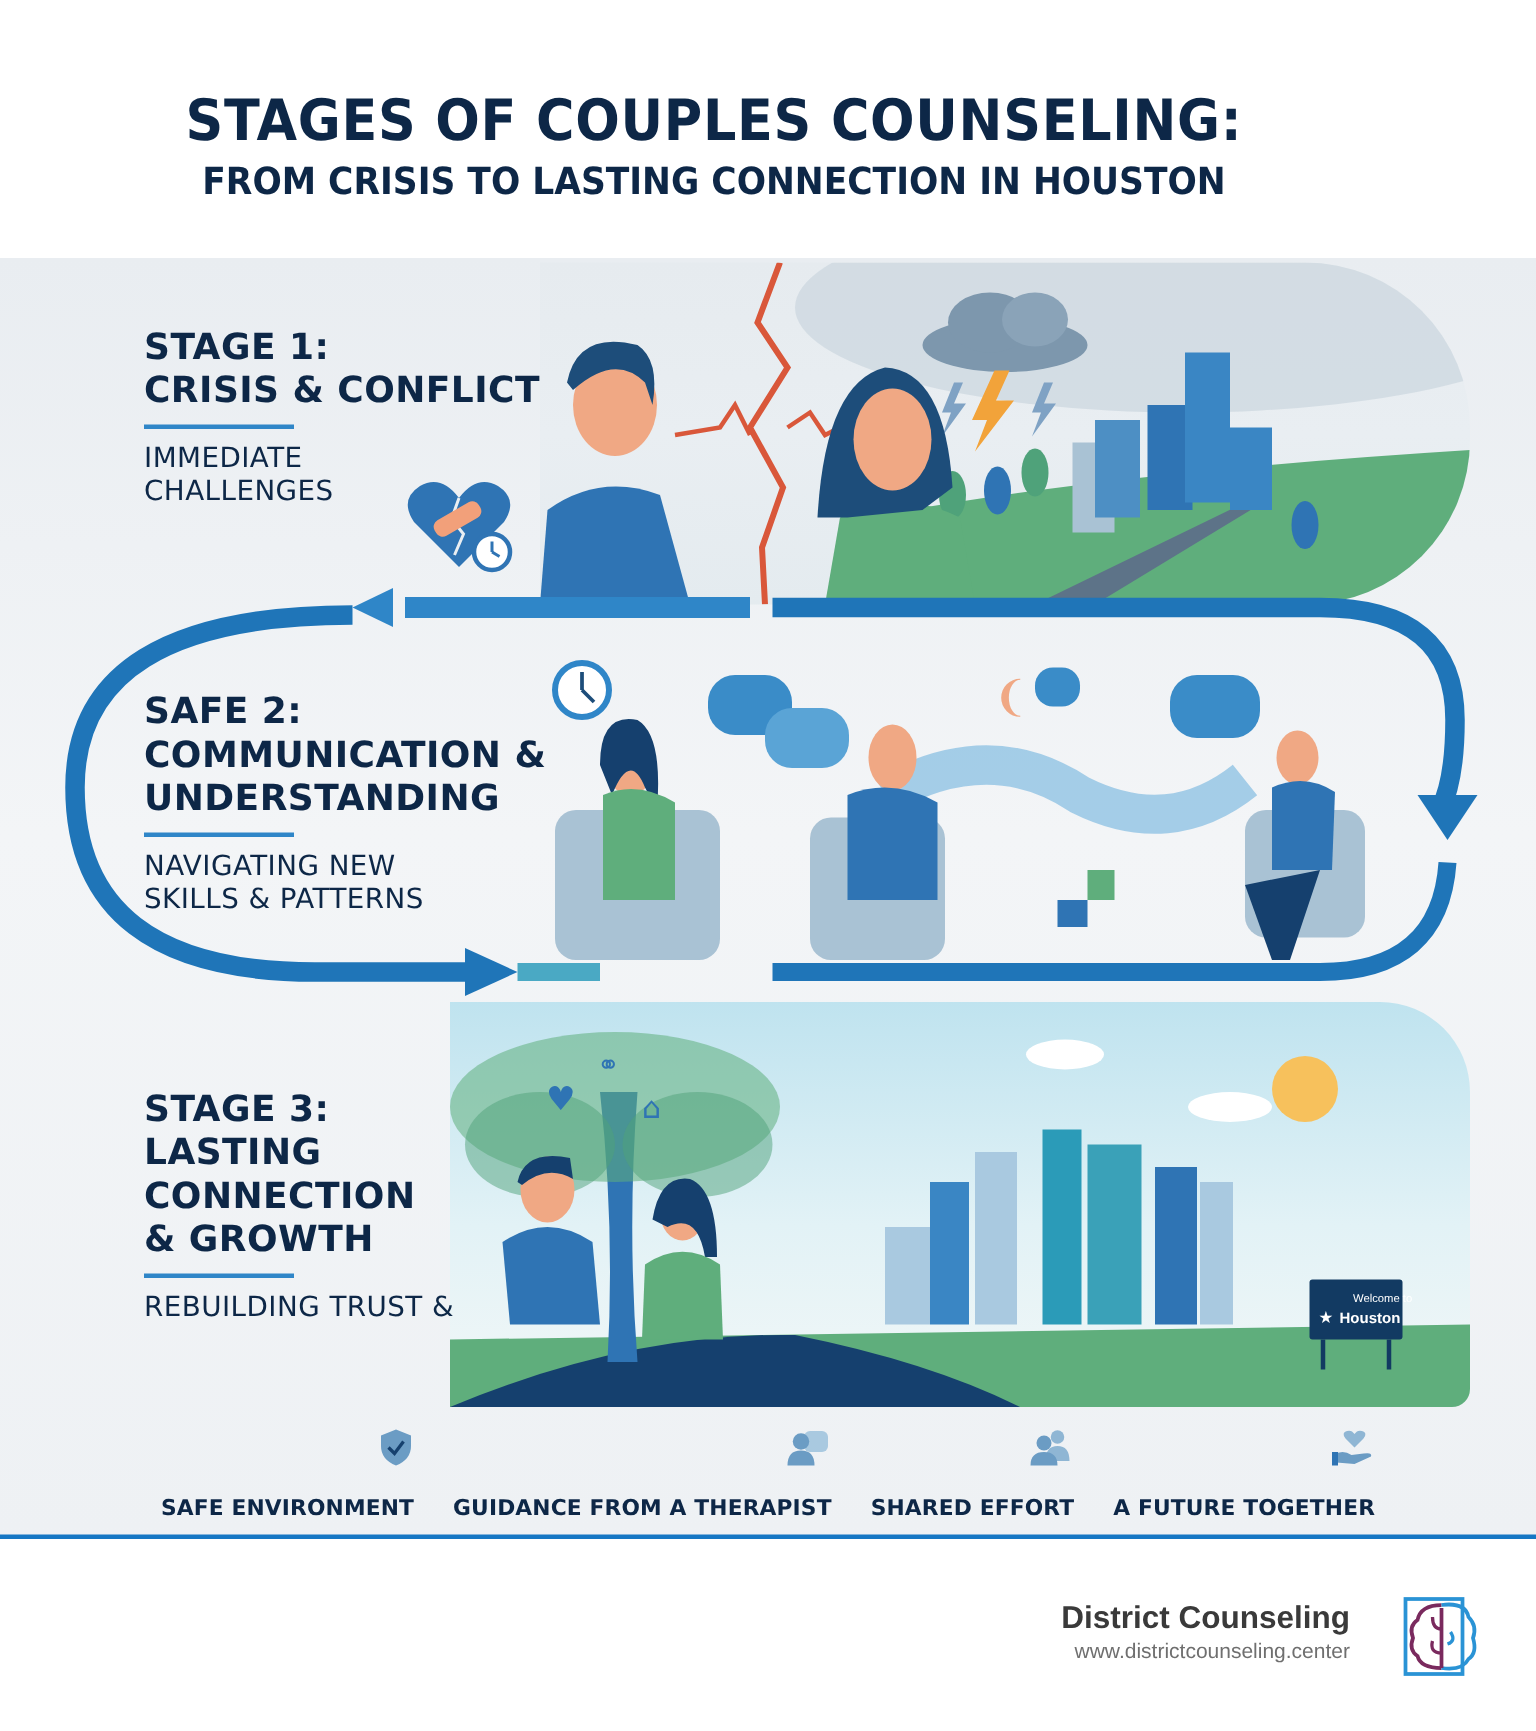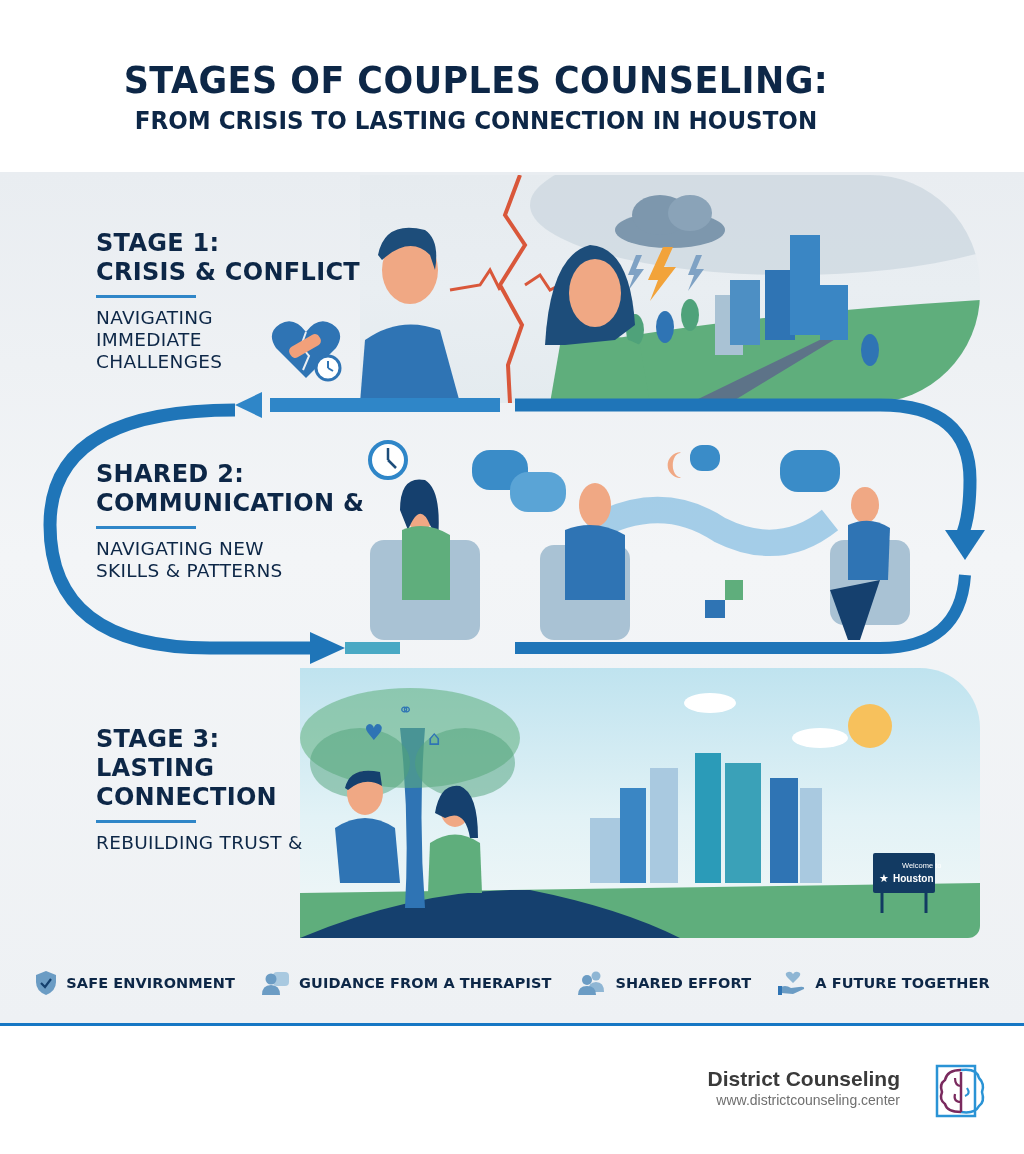--- a/index.html
+++ b/index.html
@@ -26,7 +26,7 @@
     .stage-rule { width: 100px; height: 3px; background: #2f86c8; margin: 8px 0 9px 0; }
     .stage-sub { font-weight: 500; font-size: 18.5px; line-height: 22px; color: #0d2747; letter-spacing: 0.3px; }
 
-    .s1 { left: 96px; top: 217px; margin-top: 12px; }
+    .s1 { left: 96px; top: 217px; }
     .s2 { left: 96px; top: 460px; }
     .s3 { left: 96px; top: 725px; }
 

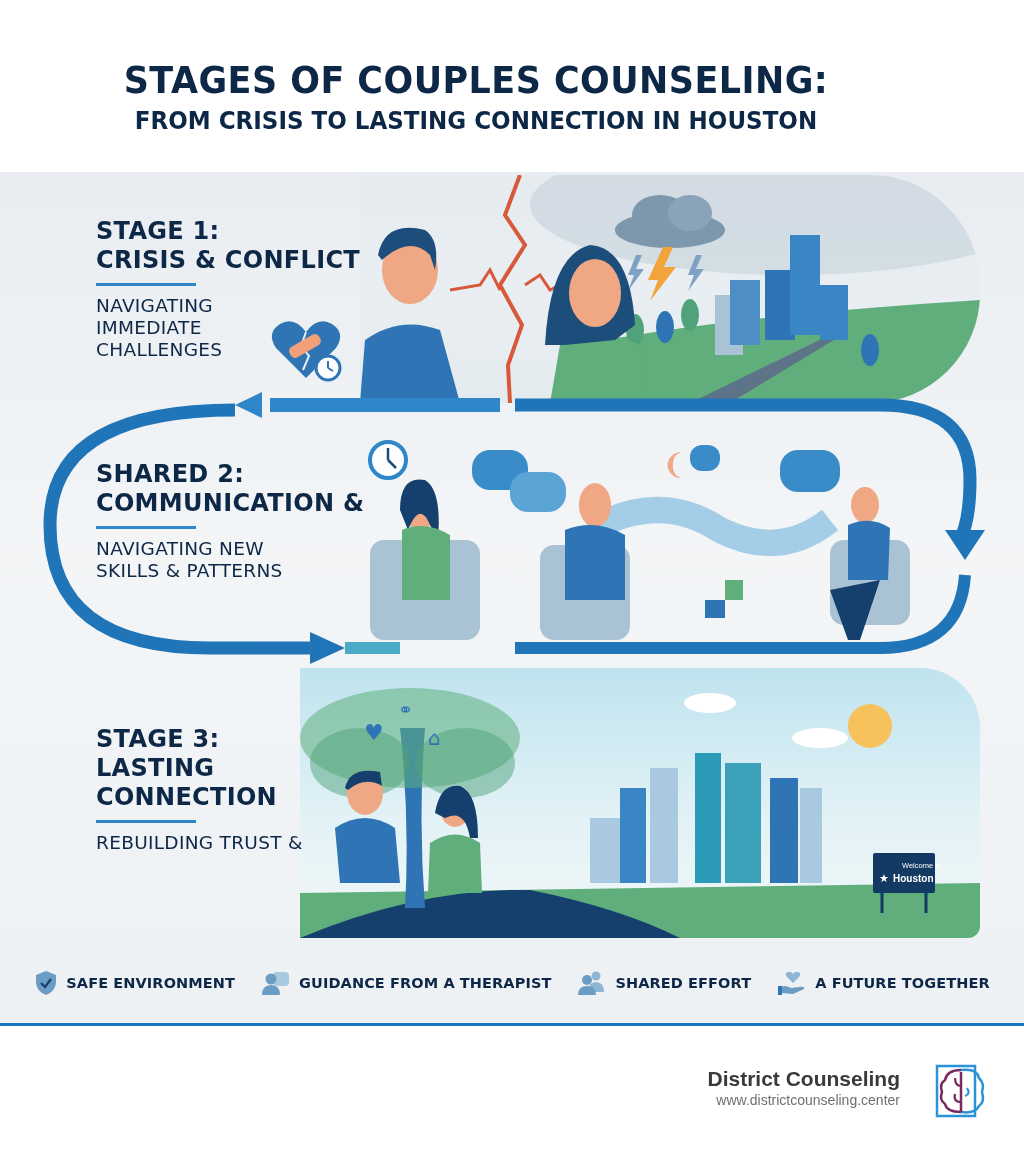--- a/index.html
+++ b/index.html
@@ -199,7 +199,6 @@
   <div class="stage-heading">STAGE 1:</div>
   <div class="stage-heading">CRISIS &amp; CONFLICT</div>
   <div class="stage-rule"></div>
-  <div class="stage-sub">NAVIGATING</div>
   <div class="stage-sub">IMMEDIATE</div>
   <div class="stage-sub">CHALLENGES</div>
 </div>

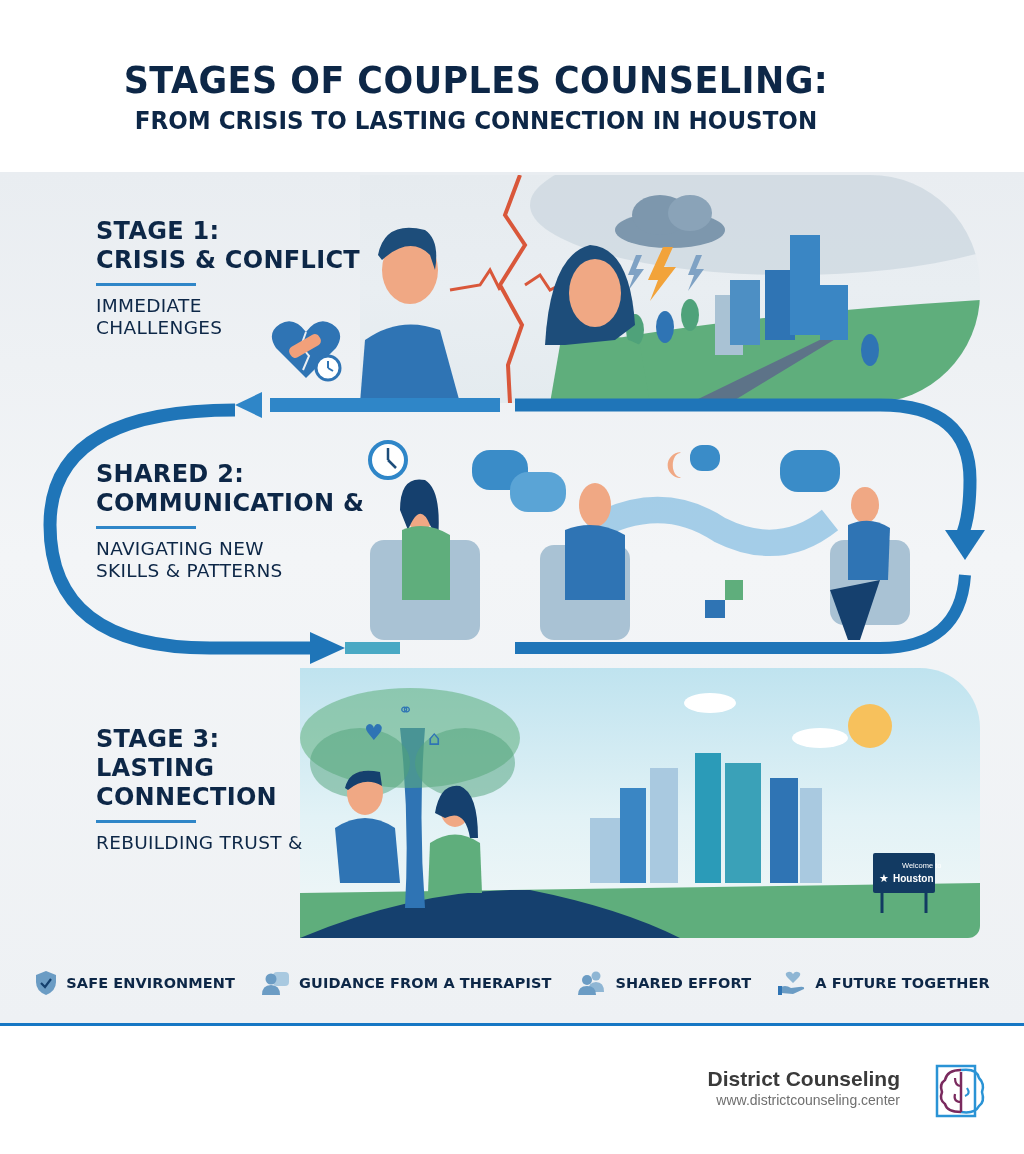--- a/index.html
+++ b/index.html
@@ -212,7 +212,7 @@
 </svg>
 
 <div class="stage-text s2">
-  <div class="stage-heading">SHARED 2:</div>
+  <div class="stage-heading">SAFE 2:</div>
   <div class="stage-heading">COMMUNICATION &amp;</div>
   <div class="stage-rule"></div>
   <div class="stage-sub">NAVIGATING NEW</div>

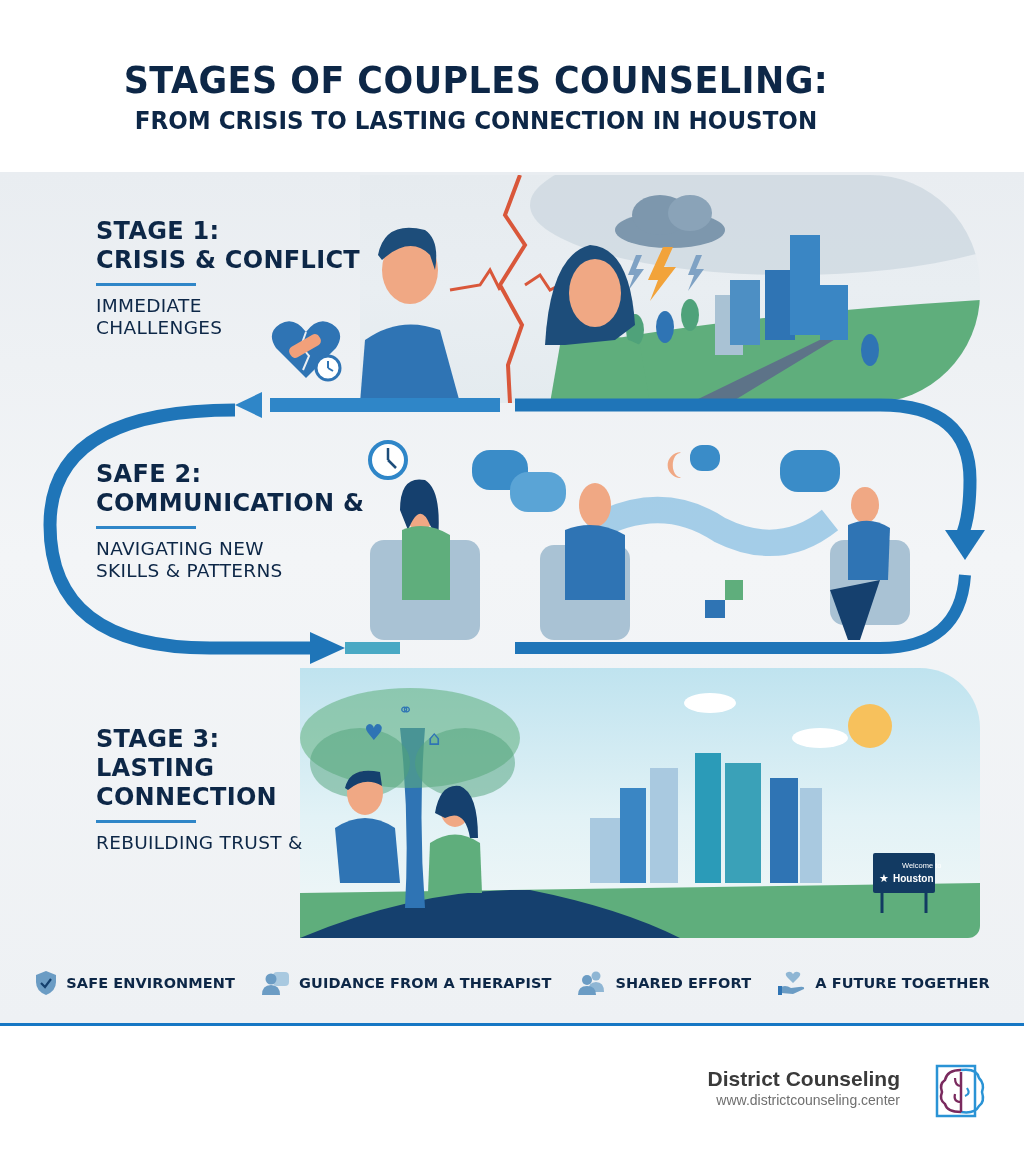--- a/index.html
+++ b/index.html
@@ -214,6 +214,7 @@
 <div class="stage-text s2">
   <div class="stage-heading">SAFE 2:</div>
   <div class="stage-heading">COMMUNICATION &amp;</div>
+  <div class="stage-heading">UNDERSTANDING</div>
   <div class="stage-rule"></div>
   <div class="stage-sub">NAVIGATING NEW</div>
   <div class="stage-sub">SKILLS &amp; PATTERNS</div>

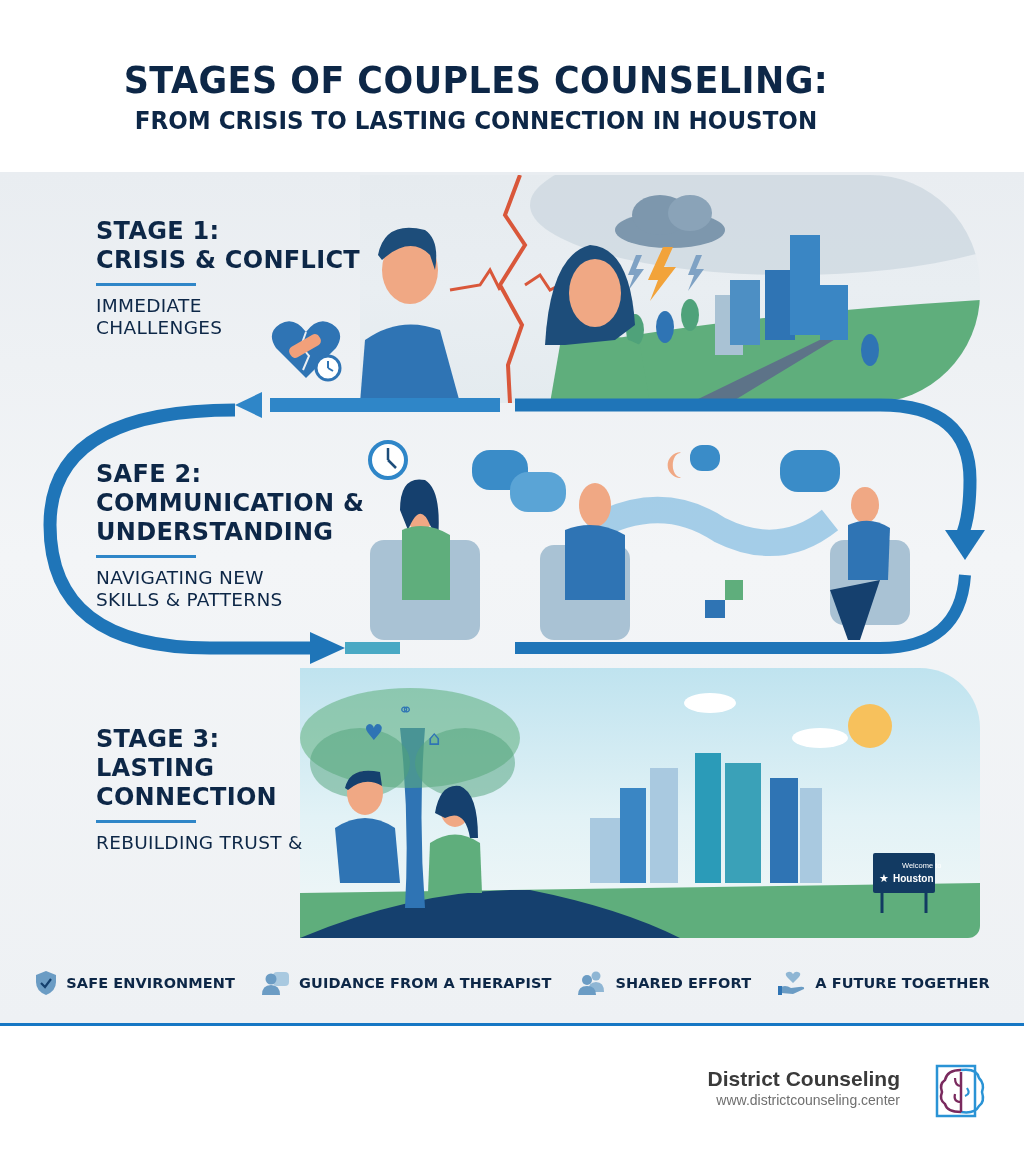--- a/index.html
+++ b/index.html
@@ -224,6 +224,7 @@
   <div class="stage-heading">STAGE 3:</div>
   <div class="stage-heading">LASTING</div>
   <div class="stage-heading">CONNECTION</div>
+  <div class="stage-heading">&amp; GROWTH</div>
   <div class="stage-rule"></div>
   <div class="stage-sub">REBUILDING TRUST &amp;</div>
 </div>

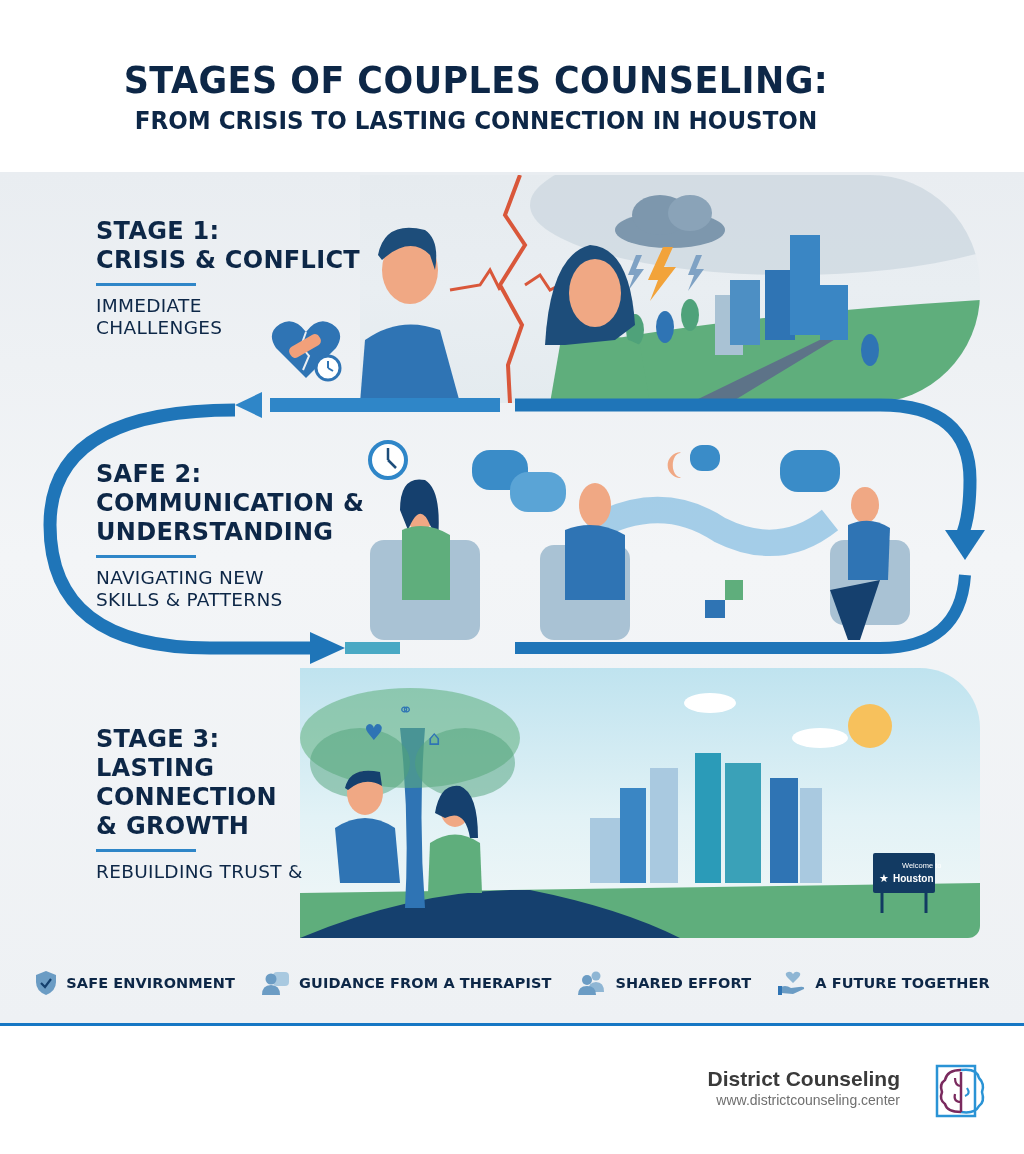--- a/index.html
+++ b/index.html
@@ -33,7 +33,7 @@
     .flow-svg { position: absolute; left: 0; top: 0; width: 1024px; height: 1154px; pointer-events: none; }
 
     .features { position: absolute; left: 0; top: 958px; width: 1024px; height: 50px; display: flex; justify-content: center; align-items: center; gap: 26px; }
-    .feature { display: flex; align-items: center; gap: 8px; }
+    .feature { display: flex; align-items: flex-end; gap: 20px; flex-direction: column; }
     .feature-label { font-size: 14.5px; font-weight: 700; color: #0d2747; letter-spacing: 0.1px; }
     .feature-icon { width: 24px; height: 26px; display: inline-block; }
 

